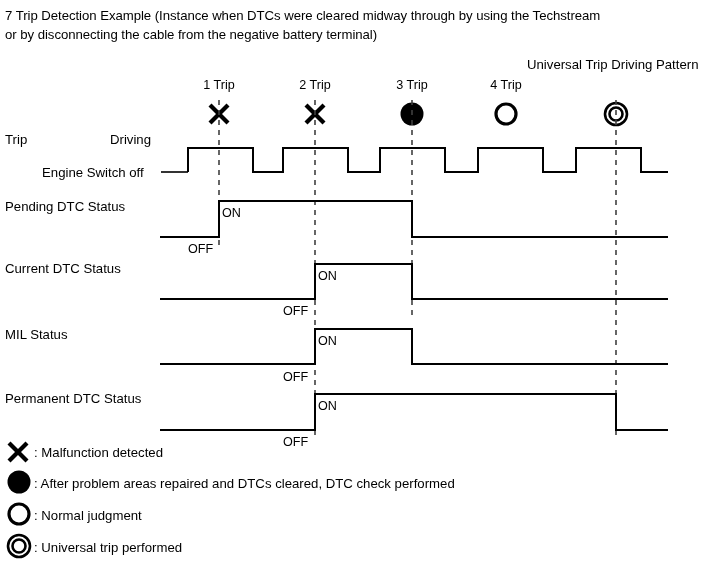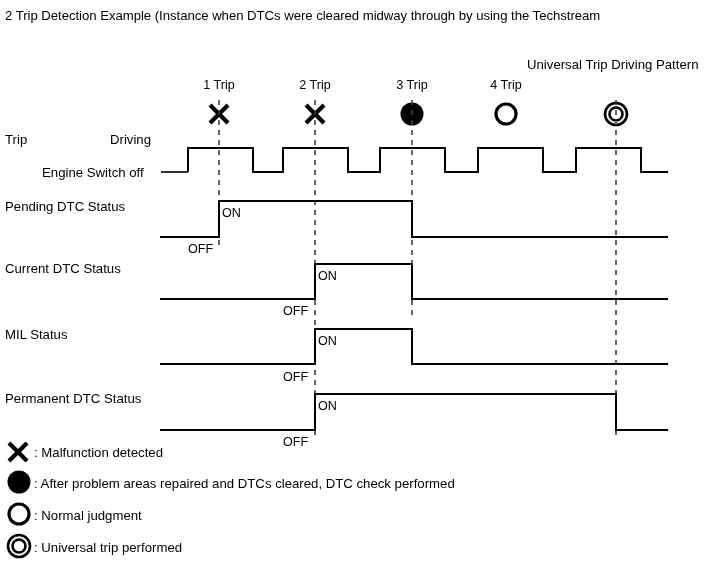--- a/index.html
+++ b/index.html
@@ -87,7 +87,7 @@
 <div id="page-root">
 
   <div class="title-block">
-    <span class="title-line">2 Trip Detection Example (Instance when DTCs were cleared midway through by using the Techstream</span>
+    <span class="title-line">7 Trip Detection Example (Instance when DTCs were cleared midway through by using the Techstream</span>
   </div>
 
   <svg class="diagram" viewBox="0 0 713 581">

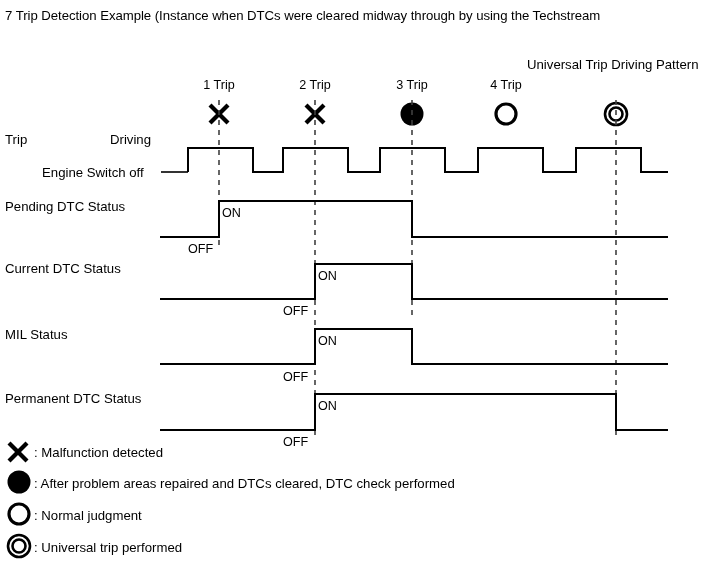--- a/index.html
+++ b/index.html
@@ -88,6 +88,7 @@
 
   <div class="title-block">
     <span class="title-line">7 Trip Detection Example (Instance when DTCs were cleared midway through by using the Techstream</span>
+    <span class="title-line">or by disconnecting the cable from the negative battery terminal)</span>
   </div>
 
   <svg class="diagram" viewBox="0 0 713 581">

